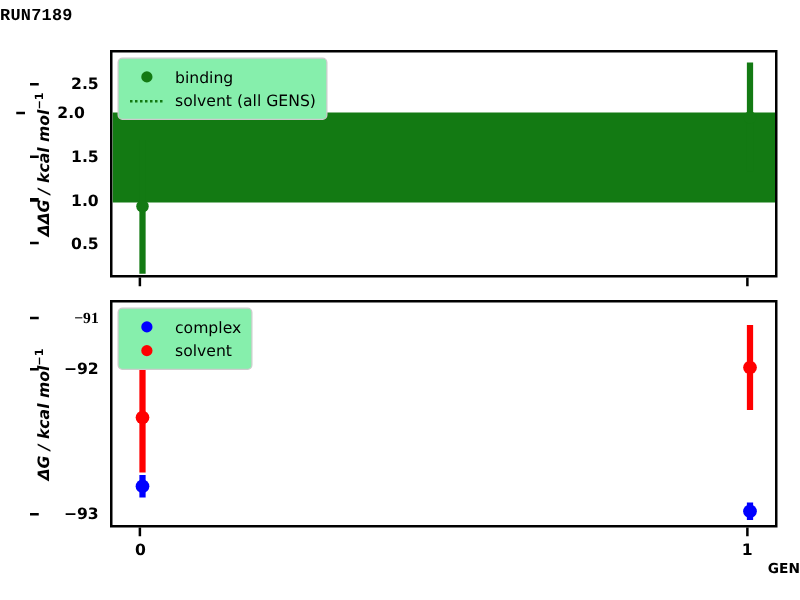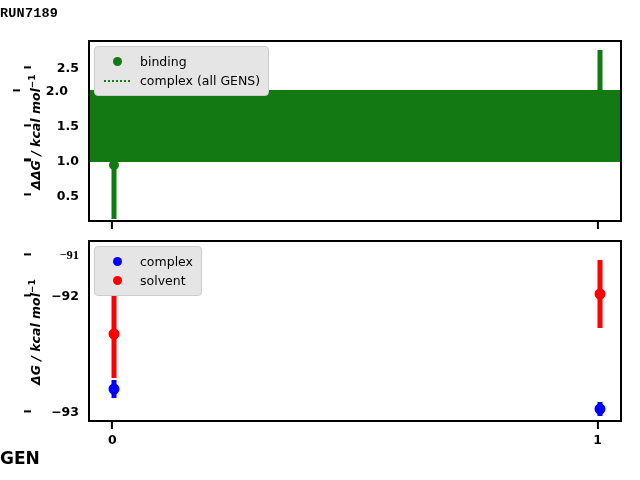--- a/index.html
+++ b/index.html
@@ -58,7 +58,7 @@
 
   
   .legend{
-    position:absolute;background:#e5e5e5;
+    position:absolute;background:#86efac;
     border:1.1px solid #cccccc;border-radius:4px;
     padding:5px 8px 5px 7px;
     box-shadow:0 0 0 0 rgba(0,0,0,0);

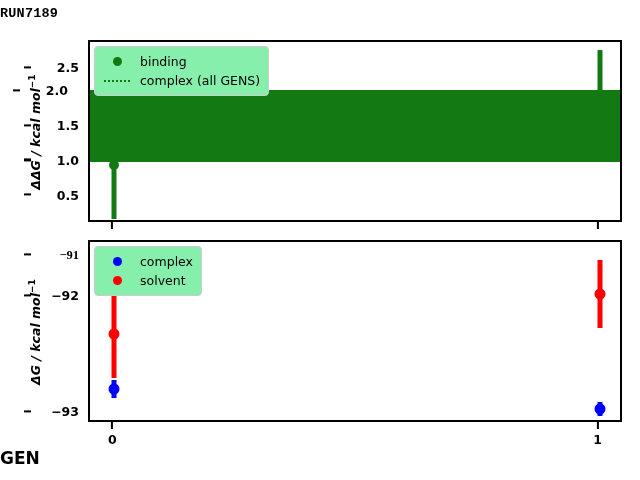--- a/index.html
+++ b/index.html
@@ -117,7 +117,7 @@
         <span class="legend-key">
           <span class="legend-dash" style="border-top-color: rgb(19, 122, 19);"></span>
         </span>
-        <span class="legend-text">complex (all GENS)</span>
+        <span class="legend-text">solvent (all GENS)</span>
       </div>
     </div>
 

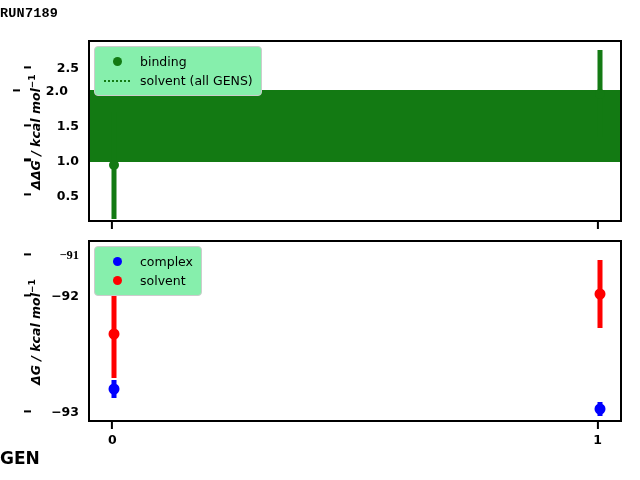--- a/index.html
+++ b/index.html
@@ -36,8 +36,8 @@
   }
 
   .xaxis-label{
-    position:absolute;left:0;top:448px;width:640px;text-align:left;
-    font-size:17px;font-weight:bold;color:#000;
+    position:absolute;left:0;top:448px;width:640px;text-align:right;
+    font-size:11px;font-weight:bold;color:#000;
   }
 
   

